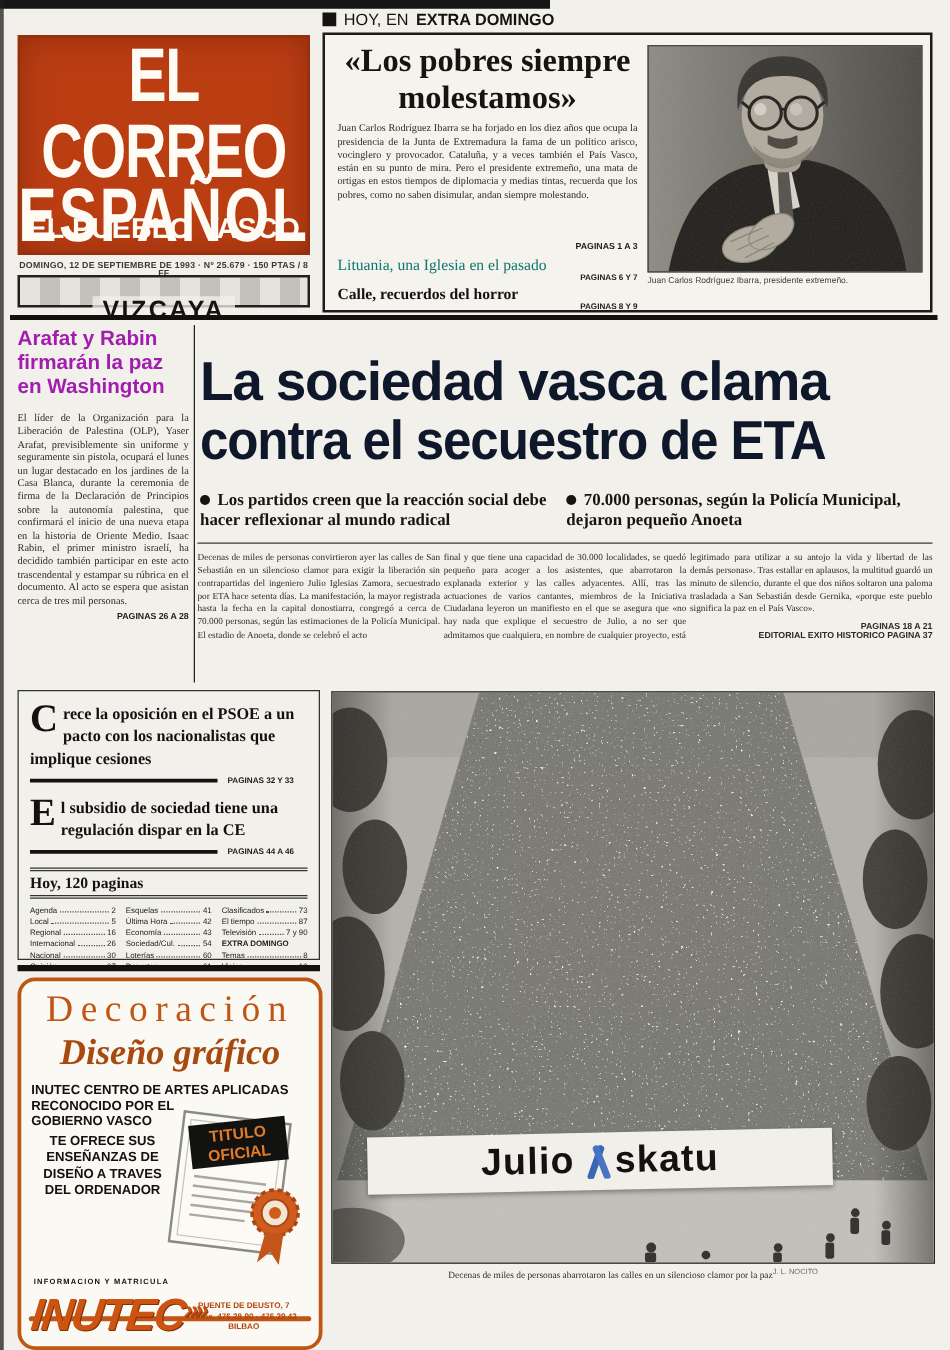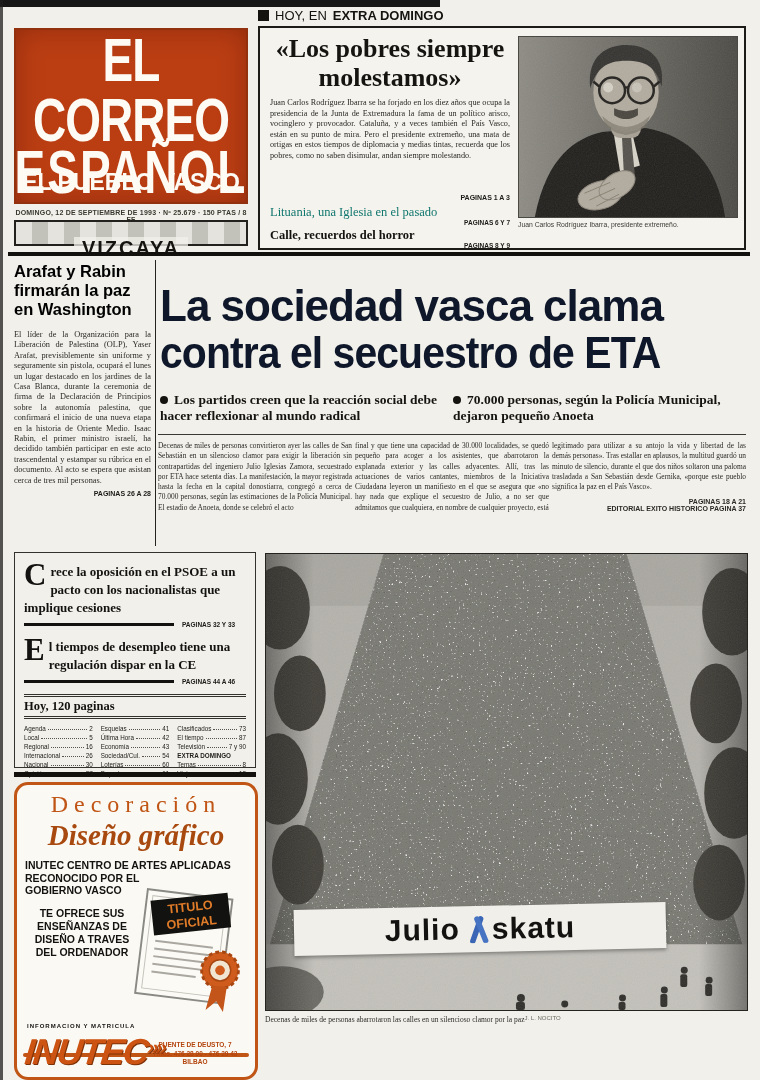--- a/index.html
+++ b/index.html
@@ -49,7 +49,7 @@
 
   
   .arafat{left:14px;top:262px;width:137px;}
-  .arafat-h{font:bold 16.5px/19px "Liberation Sans",sans-serif;color:#000000;}
+  .arafat-h{font:bold 16.5px/19px "Liberation Sans",sans-serif;color:#a21caf;}
   .arafat-b{margin-top:11px;font-size:8.3px;line-height:10.4px;text-align:justify;color:#2b2a25;}
   .arafat-p{margin-top:4px;text-align:right;font:bold 7px "Liberation Sans",sans-serif;}
   .vrule{left:155px;top:260px;width:1px;height:286px;background:#24231e;}

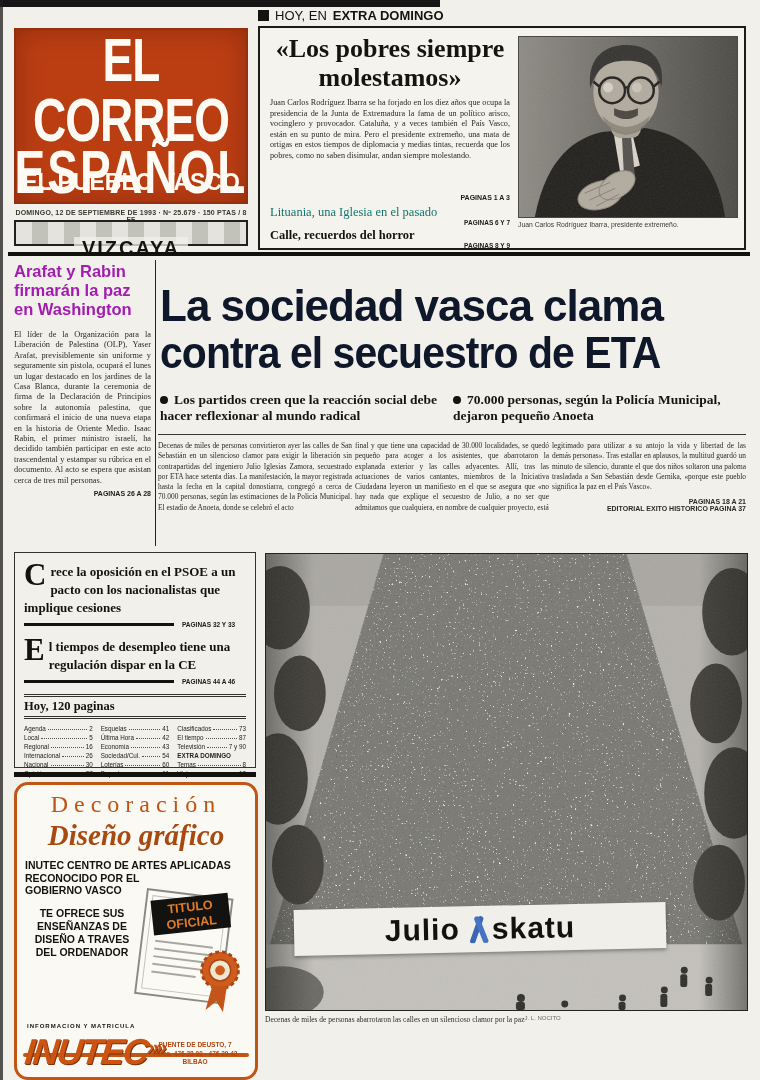--- a/index.html
+++ b/index.html
@@ -234,7 +234,7 @@
     </div>
     <div class="brief">
       <span class="dropcap">E</span>
-      <span class="brief-t">l tiempos de desempleo tiene una regulación dispar en la CE</span>
+      <span class="brief-t">l subsidio de sociedad tiene una regulación dispar en la CE</span>
     </div>
     <div class="brief-rule">
       <span class="brule"></span>

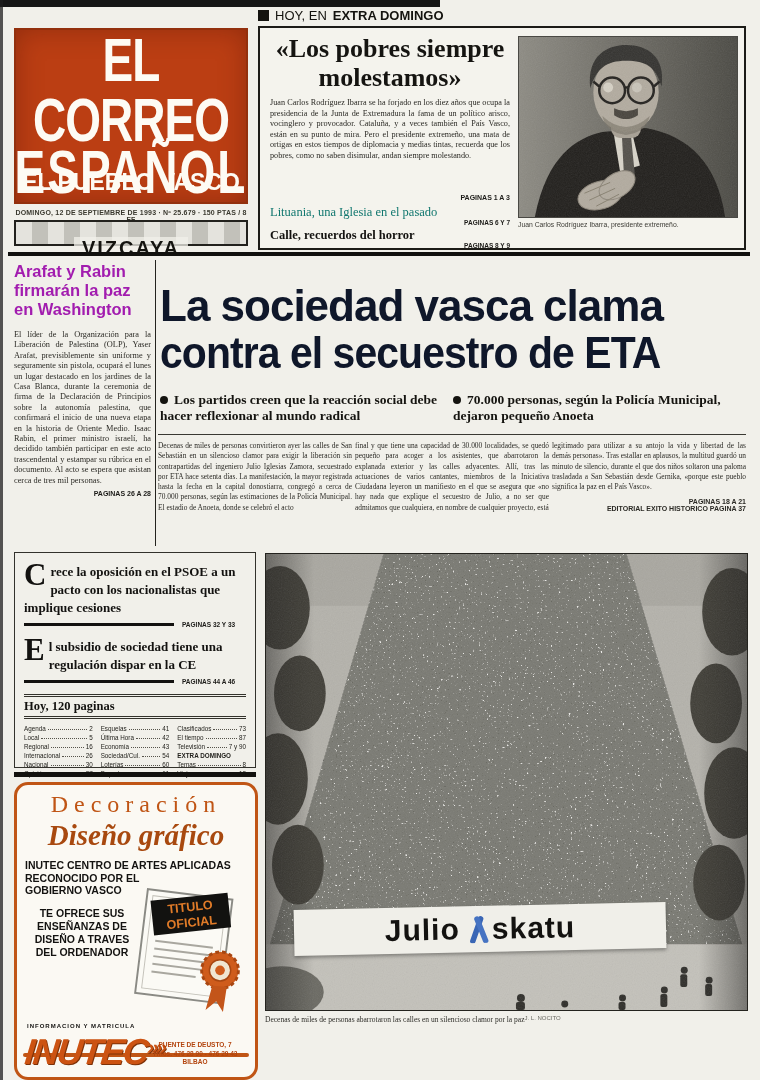--- a/index.html
+++ b/index.html
@@ -89,7 +89,7 @@
   
   .ad{left:14px;top:782px;width:244px;height:298px;border:3px solid #c05515;border-radius:14px;
       box-sizing:border-box;background:#fbf9f3;overflow:hidden;}
-  .ad-title1{text-align:center;margin-top:6px;font-size:24px;color:#c05515;letter-spacing:6px;}
+  .ad-title1{text-align:center;margin-top:6px;font-size:30px;color:#c05515;letter-spacing:6px;}
   .ad-title2{text-align:center;font:italic bold 29px "Liberation Serif",serif;color:#a8490f;margin-top:1px;}
   .ad-l1{margin:7px 8px 0;font:bold 10.5px/12.5px "Liberation Sans",sans-serif;color:#131210;}
   .ad-l23{margin:0 8px;font:bold 10.5px/12.5px "Liberation Sans",sans-serif;color:#131210;}

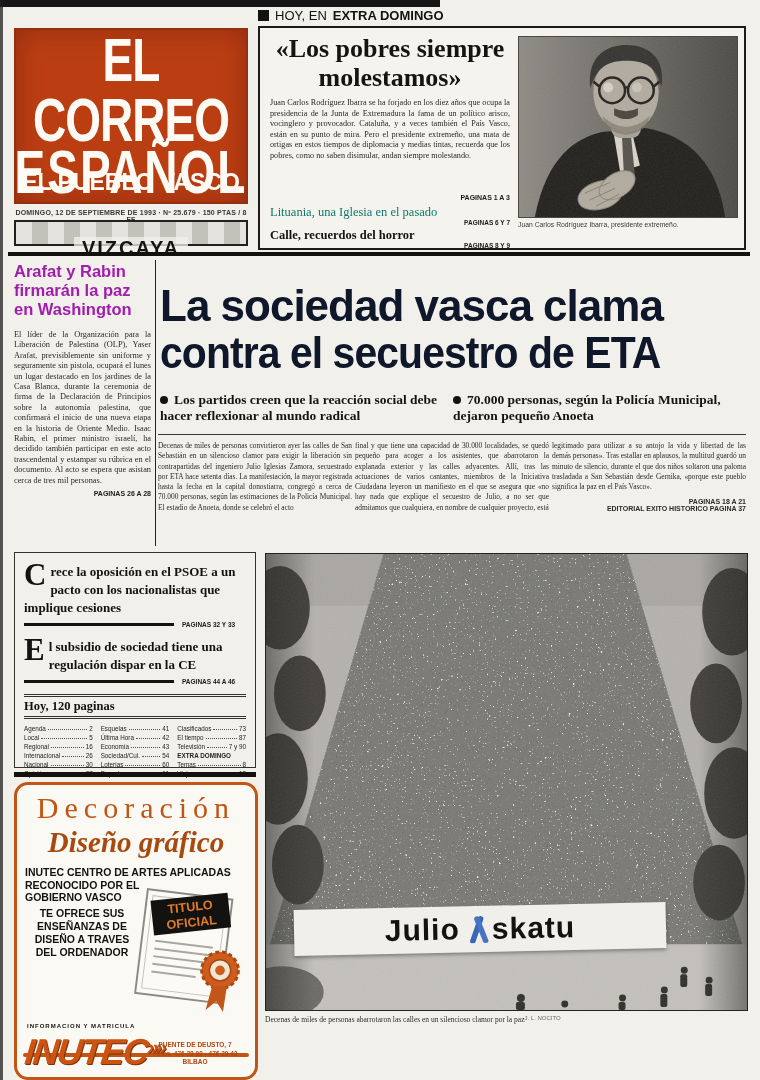--- a/index.html
+++ b/index.html
@@ -114,7 +114,7 @@
           transform:rotate(-1.2deg);display:flex;align-items:center;justify-content:center;gap:8px;
           box-shadow:0 2px 4px rgba(0,0,0,.35);}
   .banner-txt{font:bold 30px "Liberation Sans",sans-serif;color:#131210;letter-spacing:1px;}
-  .cap-row{left:265px;top:1015px;width:483px;display:flex;justify-content:flex-start;align-items:flex-start;}
+  .cap-row{left:265px;top:1015px;width:483px;display:flex;justify-content:center;align-items:flex-start;}
   .cap{font-size:7.5px;color:#2e2d28;}
   .credit{font:6px "Liberation Sans",sans-serif;color:#6a6962;}
 </style>

